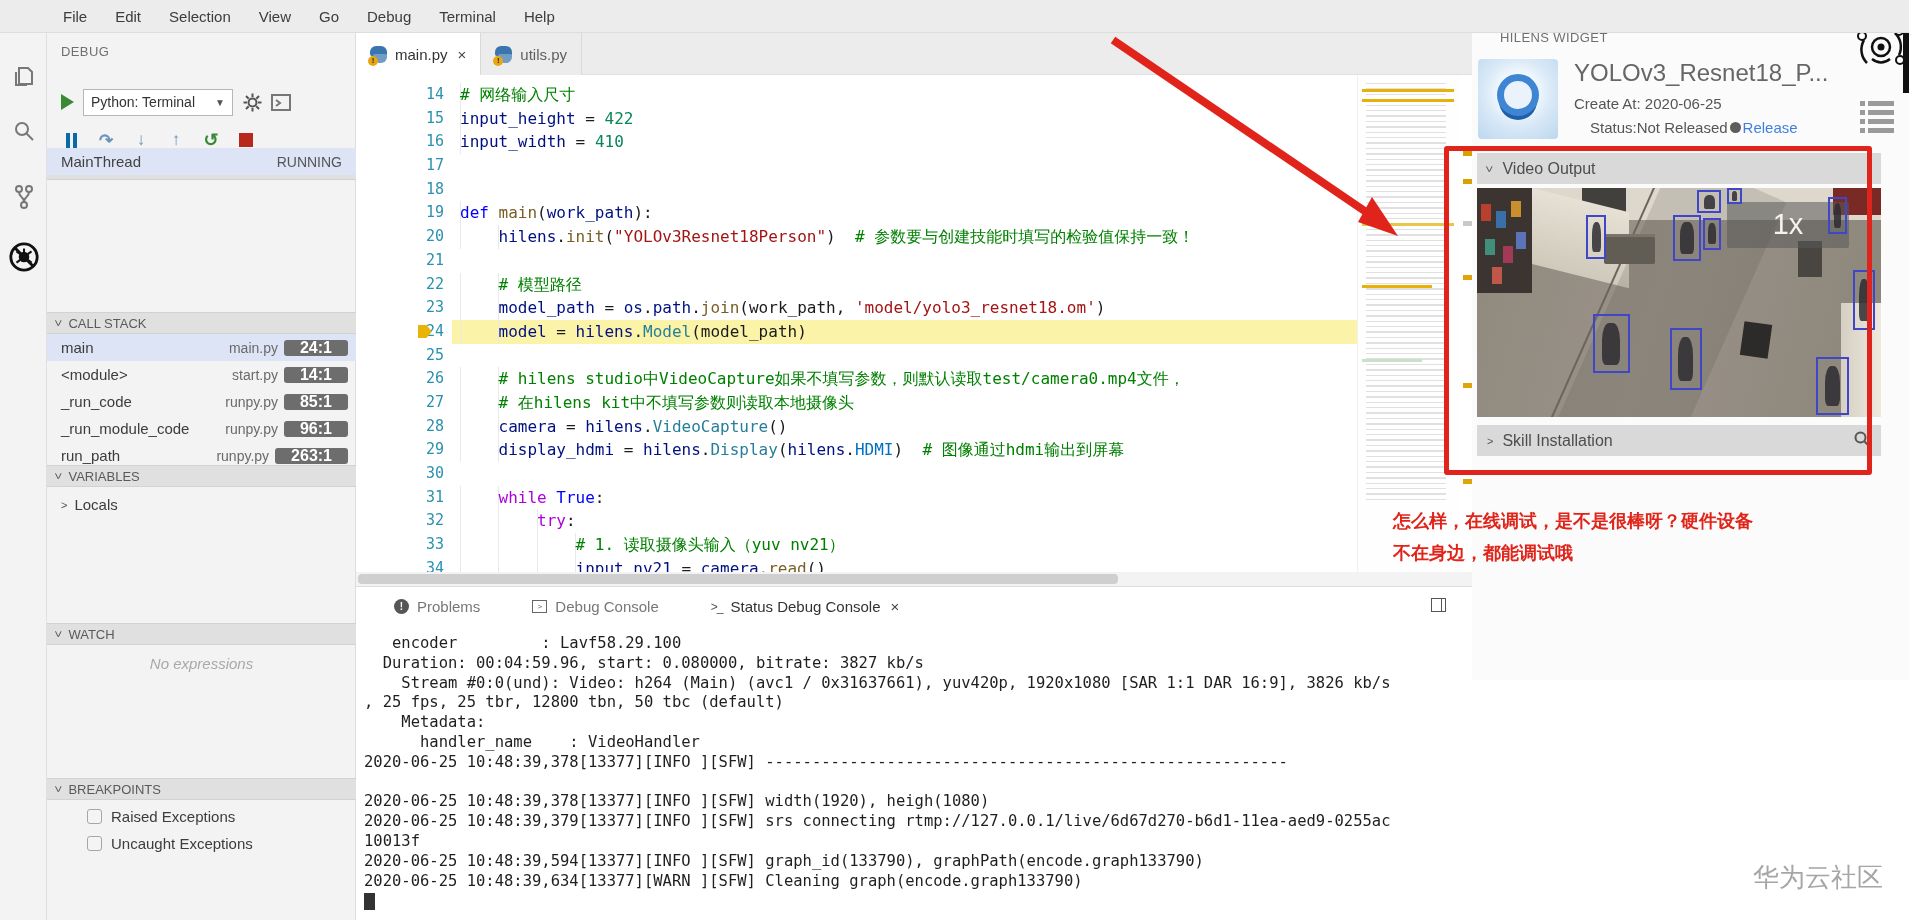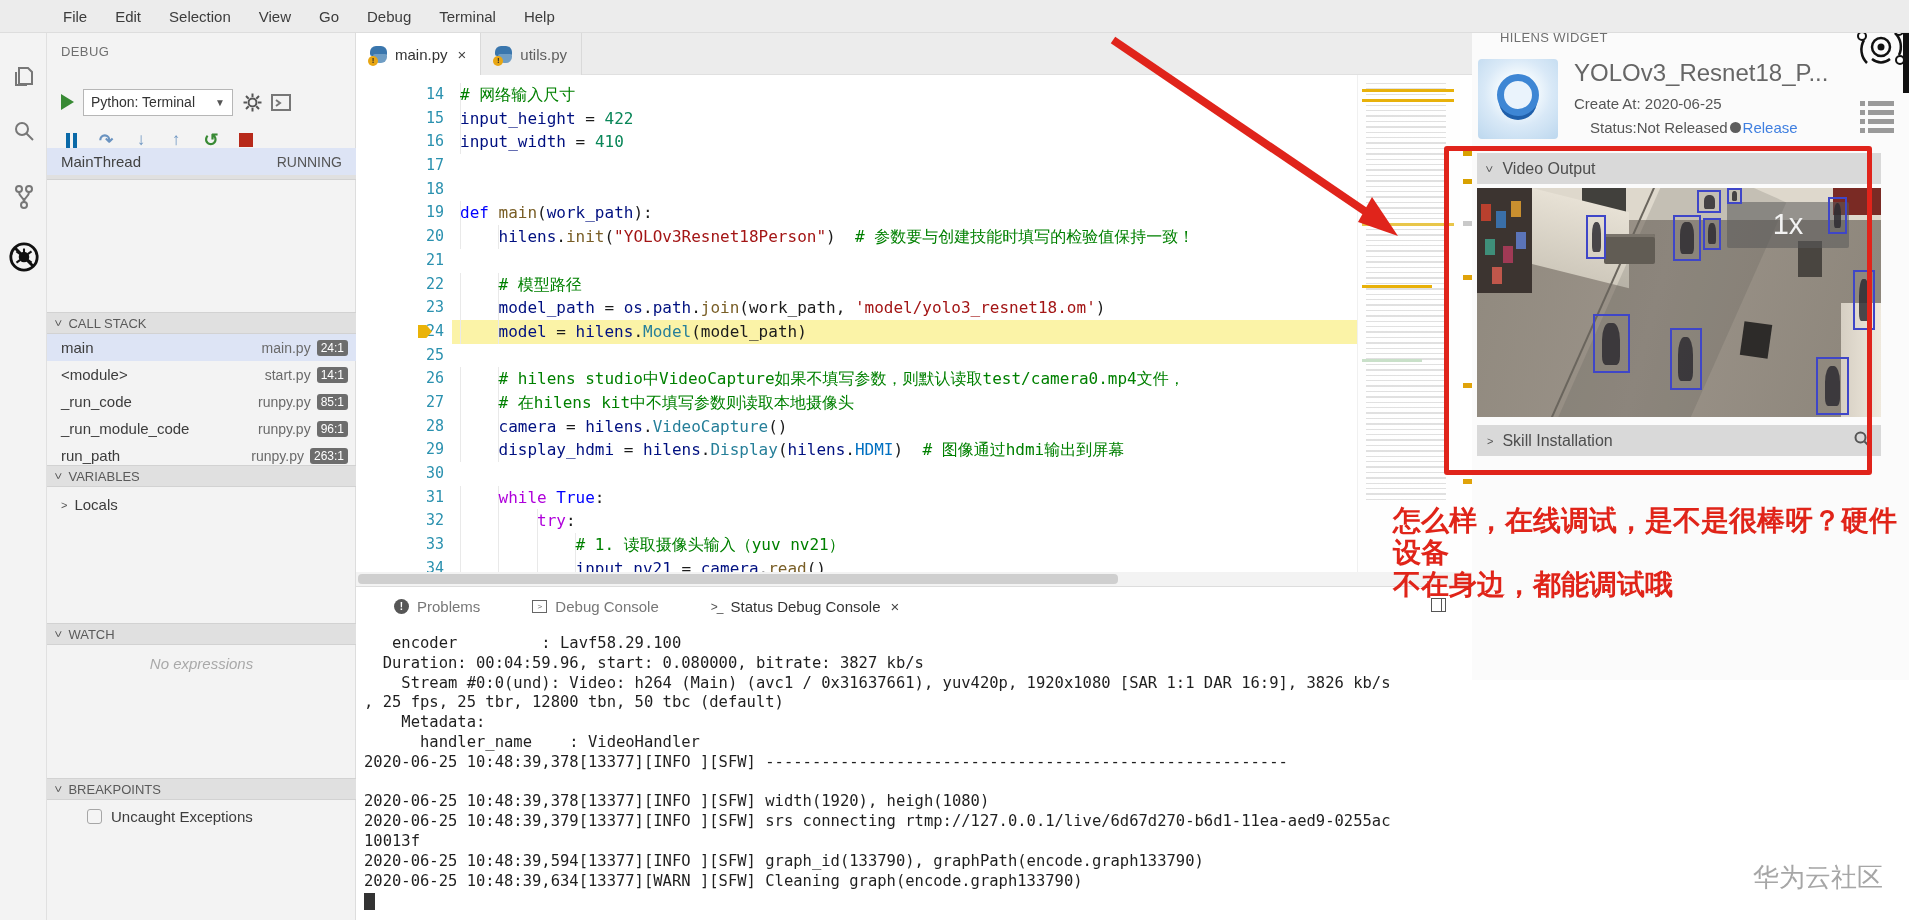--- a/index.html
+++ b/index.html
@@ -47,7 +47,7 @@
   .cs-row { height:27px; display:flex; align-items:center; justify-content:flex-end; padding:0 8px 0 14px; gap:6px; }
   .cs-row .fn { margin-right:auto; color:#3c3c3c; }
   .cs-row .file { color:#6a6a6a; font-size:14px; }
-  .badge { background:#6d6d6d; color:#fff; font-size:12px; border-radius:3px; padding:1px 4px; line-height:14px; }
+  .badge { background:#6d6d6d; color:#fff; font-size:16px; border-radius:3px; padding:1px 16px; line-height:14px;font-weight:bold; }
   .locals-row { position:absolute; left:14px; top:426px; display:flex; gap:7px; align-items:center; color:#3c3c3c; }
   .noexpr { position:absolute; left:0; top:584px; width:309px; text-align:center; color:#a9a9a9; font-style:italic; }
   .bp-list { position:absolute; left:0; top:740px; width:309px; }

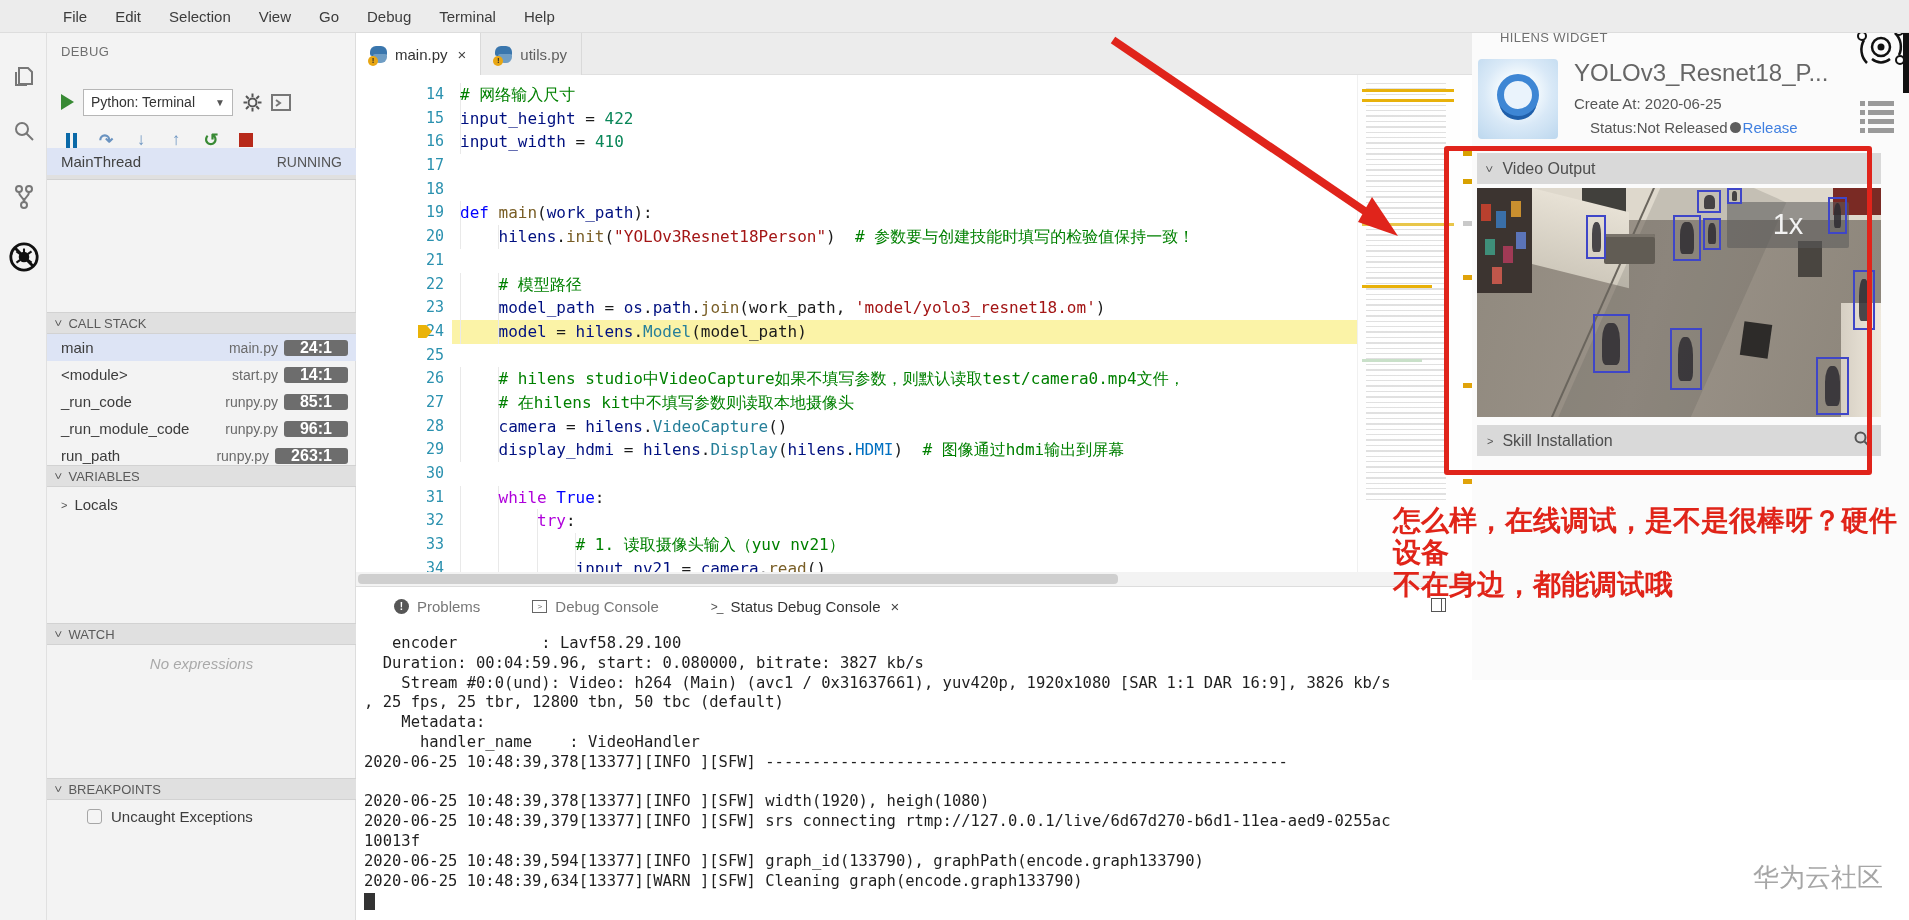--- a/index.html
+++ b/index.html
@@ -156,7 +156,7 @@
     border:5px solid #e0241b; border-radius:3px; z-index:10; pointer-events:none; }
   .arrow-svg { position:absolute; left:0; top:0; z-index:11; pointer-events:none; }
   .red-note { position:absolute; left:1393px; top:505px; width:516px; z-index:9;
-    font-size:28px; line-height:32px; color:#e02419; font-weight:bold; }
+    font-size:18px; line-height:32px; color:#e02419; font-weight:bold; }
   .watermark { position:absolute; left:1753px; top:860px; font-size:26px; color:#a6a6a6; z-index:9; }
   svg .stk { stroke:#777; stroke-width:2; fill:none; }
 </style>

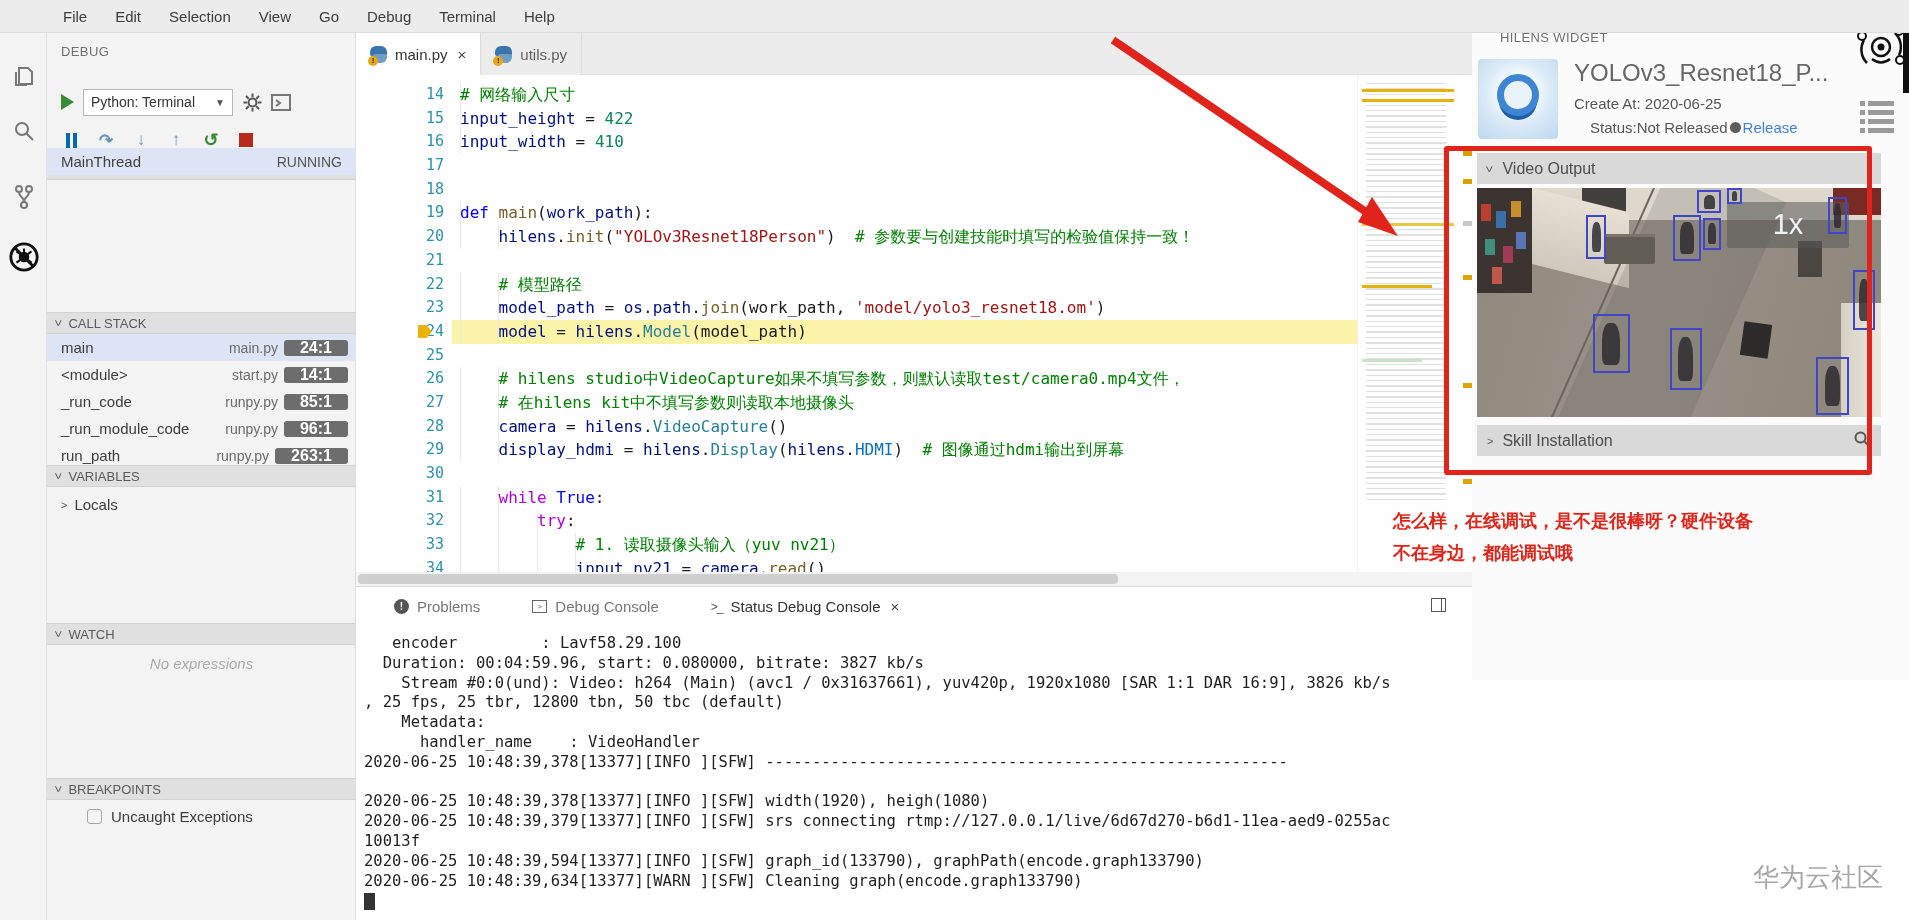--- a/index.html
+++ b/index.html
@@ -322,6 +322,10 @@
     <div class="bp-list" id="bp-list" style="top:770px">
         <div class="bp-row">
           <span class="cbx"></span>
+          <span>Raised Exceptions</span>
+        </div>
+        <div class="bp-row">
+          <span class="cbx"></span>
           <span>Uncaught Exceptions</span>
         </div>
       </div>

